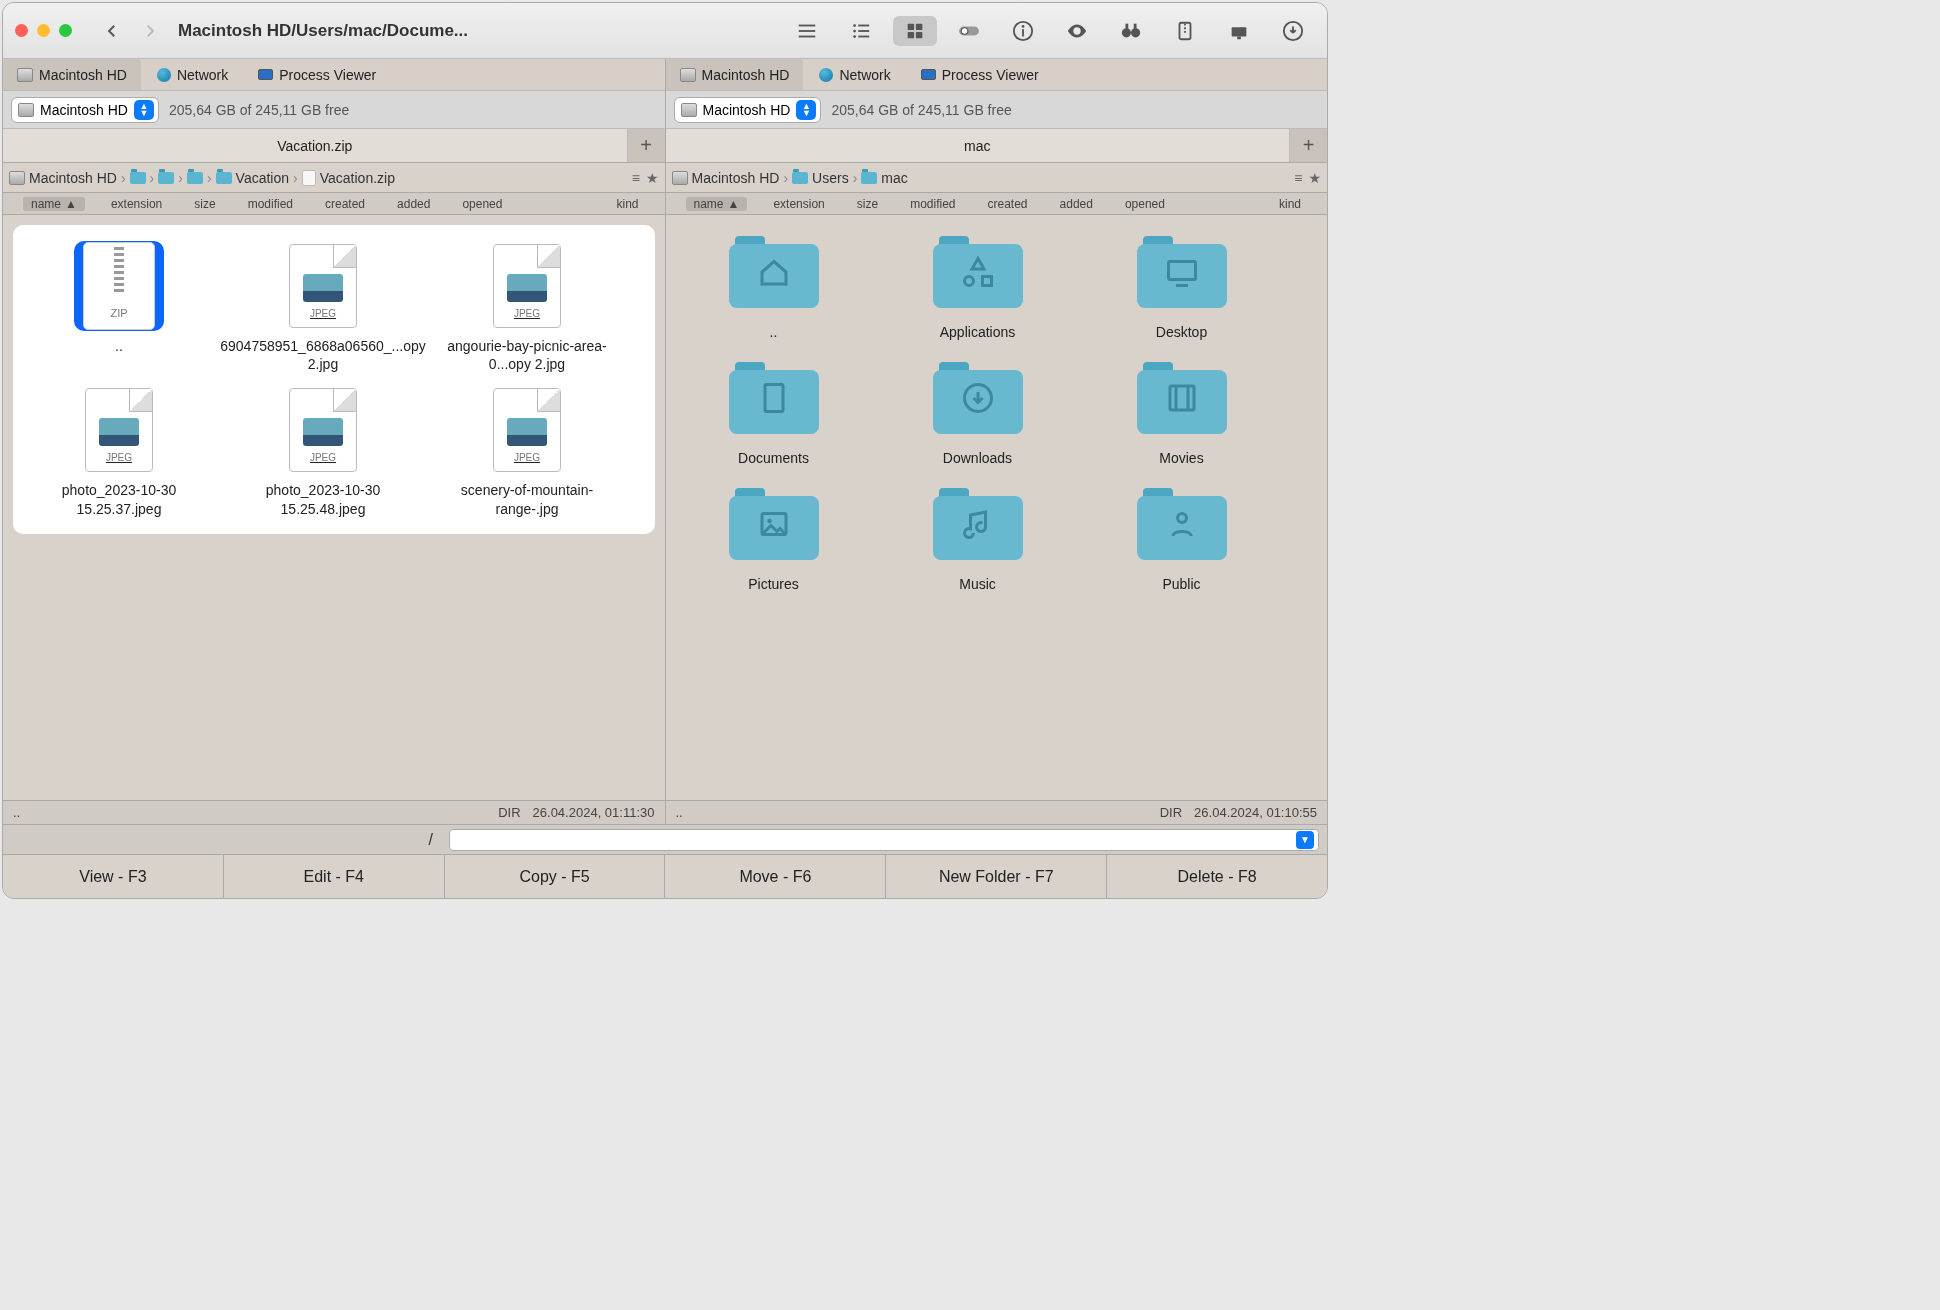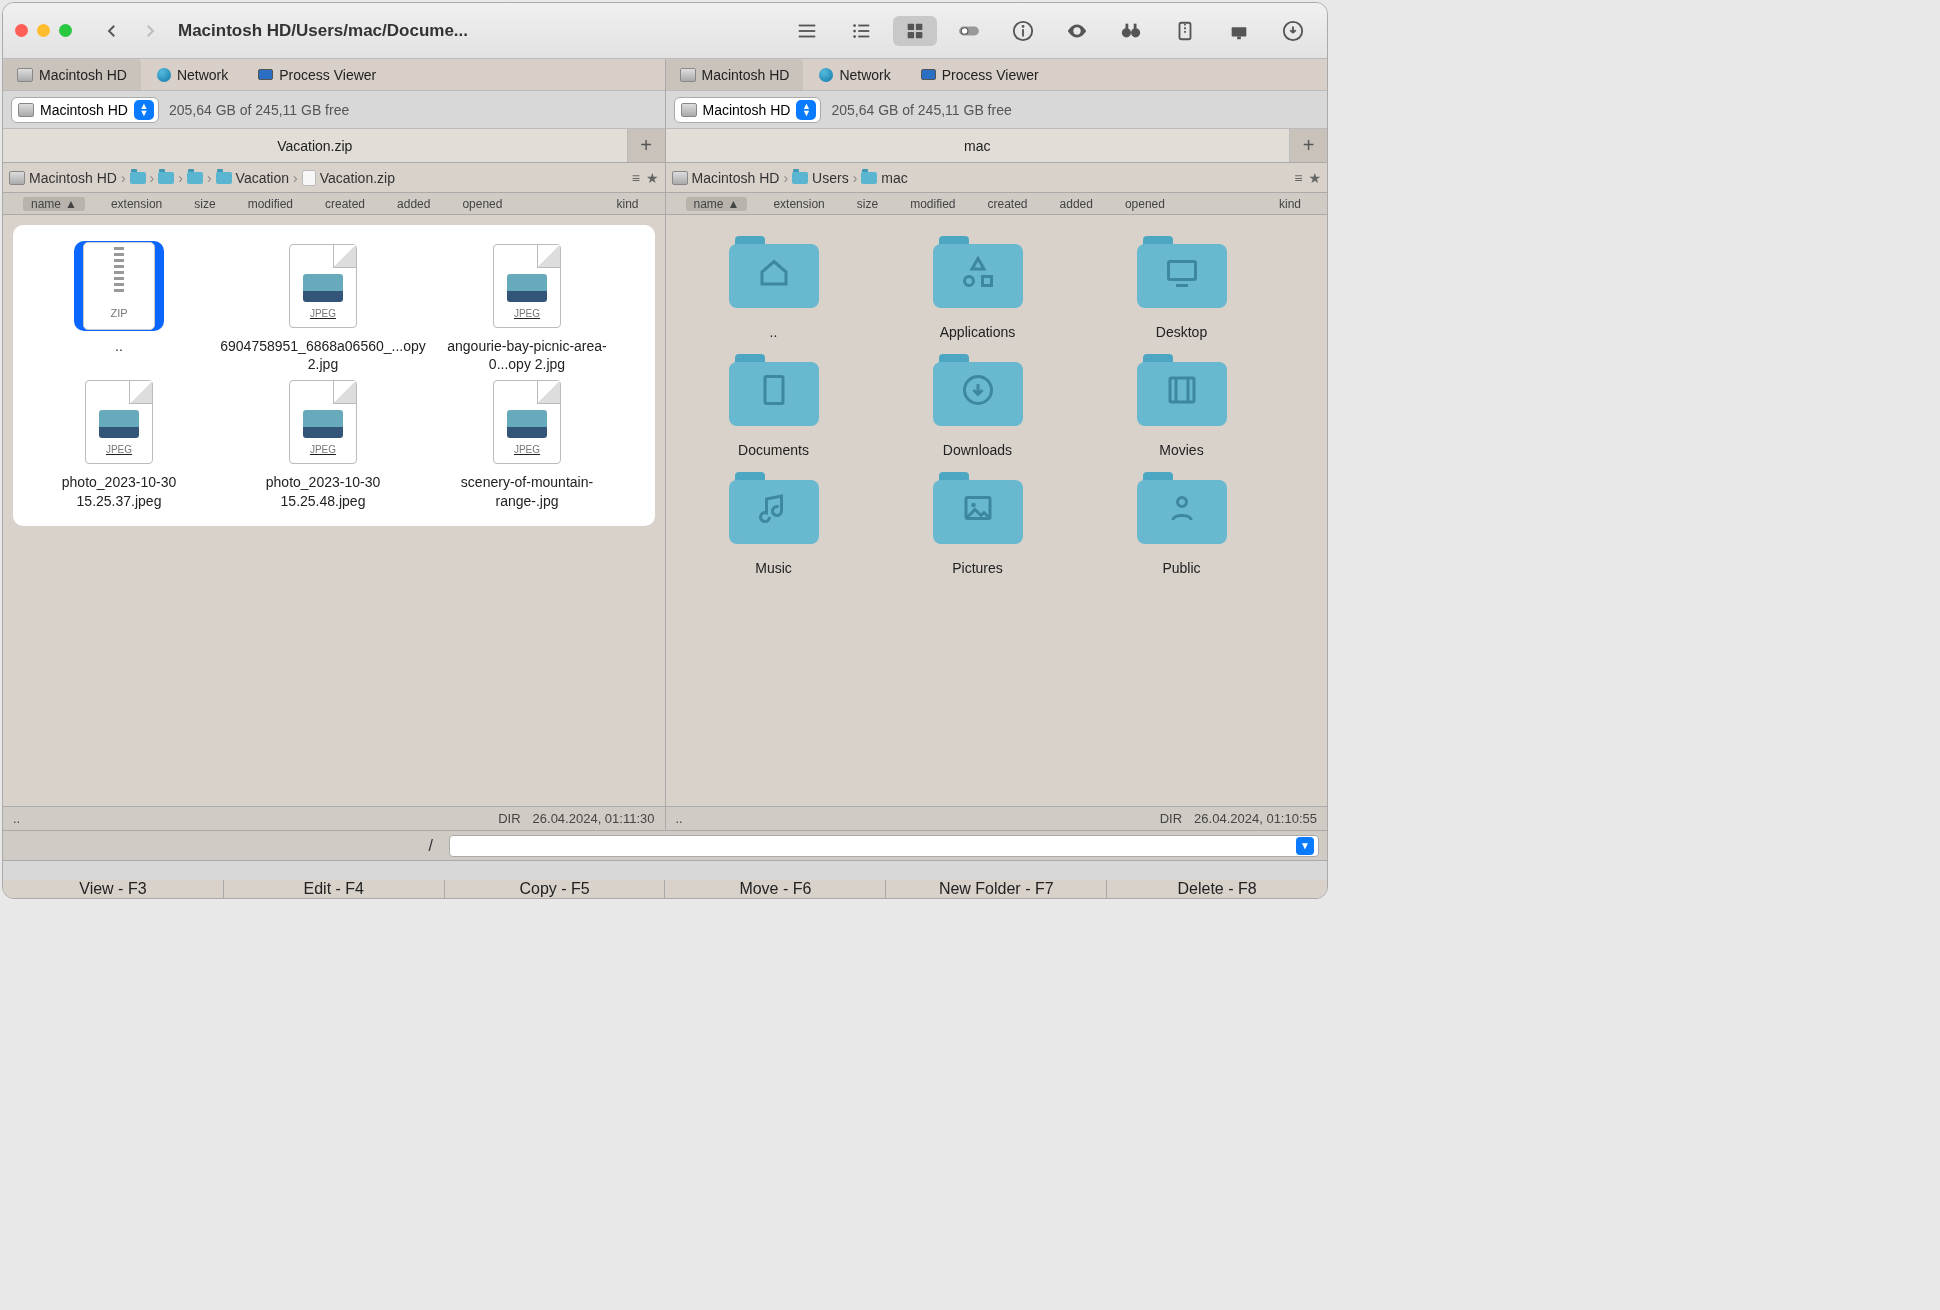--- a/index.html
+++ b/index.html
@@ -51,7 +51,7 @@
 .panes{display:flex;flex:1;min-height:0;}
 .pane{flex:1;display:flex;flex-direction:column;border-right:1px solid #aaa;}
 .pane:last-child{border-right:none;}
-.grid{flex:1;background:#d8d2cb;padding:12px 8px;display:flex;flex-wrap:wrap;align-content:flex-start;gap:4px 4px;overflow:auto;}
+.grid{flex:1;background:#d8d2cb;padding:12px 8px;display:flex;flex-wrap:wrap;align-content:flex-start;gap:12px 4px;overflow:auto;}
 .grid.white{background:#fff;border-radius:10px;margin:6px;padding:16px 6px;}
 .file{width:200px;display:flex;flex-direction:column;align-items:center;text-align:center;font-size:14px;color:#222;}
 .file .thumb{width:90px;height:90px;display:flex;align-items:center;justify-content:center;margin-bottom:6px;}

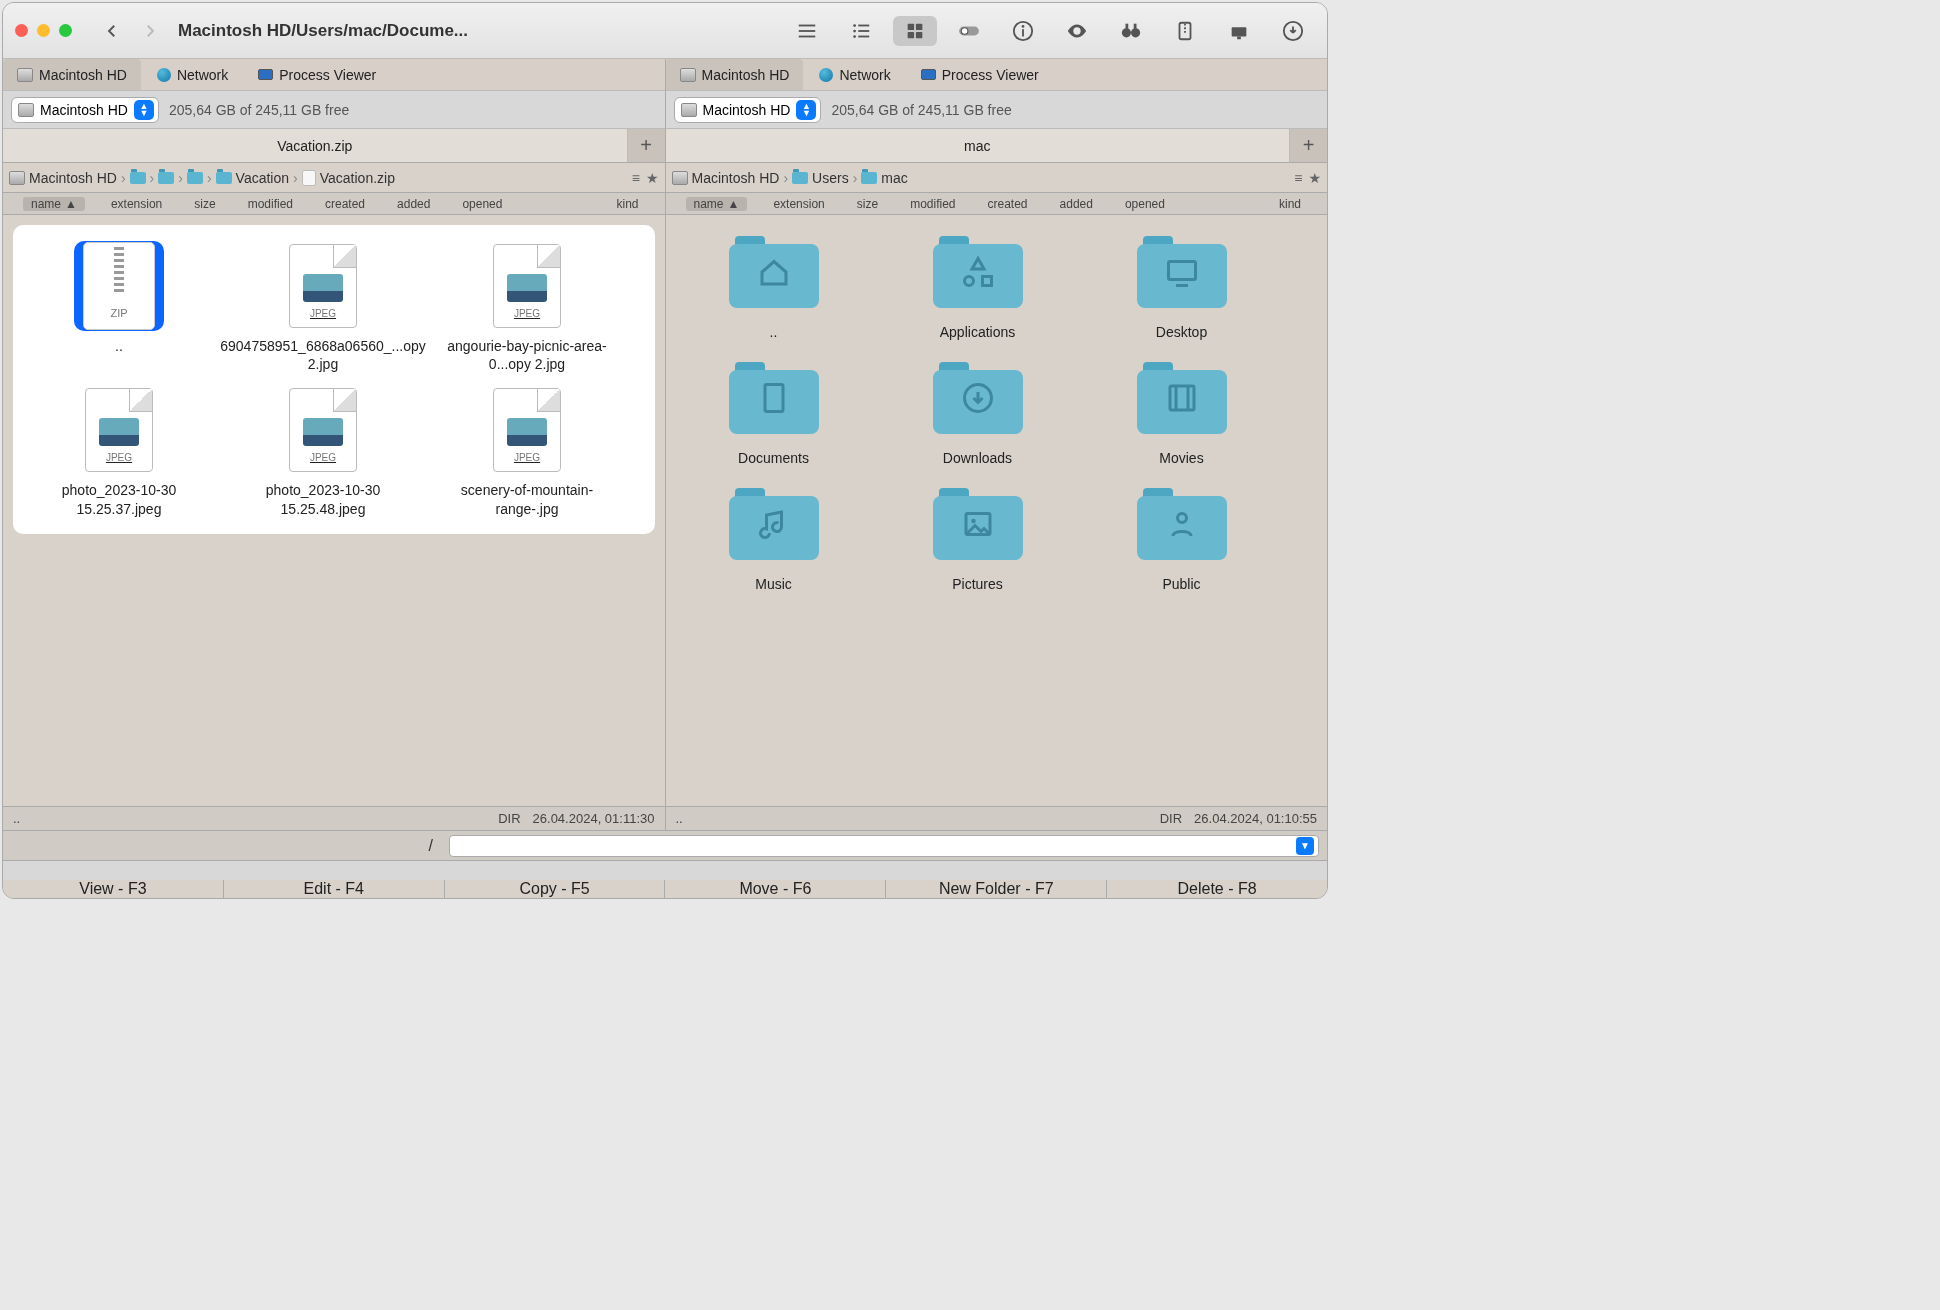--- a/index.html
+++ b/index.html
@@ -480,20 +480,6 @@
                 <div class="back"></div>
                 <div class="glyph">
                   <svg viewBox="0 0 24 24">
-                    <path d="M9 18a3 3 0 11-2-2.8V6l10-2v10a3 3 0 11-2-2.8" fill="none" stroke="currentColor" stroke-width="2"></path>
-                  </svg>
-                </div>
-              </div>
-            </div>
-            <div class="name">Music</div>
-          </div>
-          <div class="file">
-            <div class="thumb">
-              <div class="folder-ico">
-                <div class="tab"></div>
-                <div class="back"></div>
-                <div class="glyph">
-                  <svg viewBox="0 0 24 24">
                     <rect x="4" y="5" width="16" height="14" rx="1" fill="none" stroke="currentColor" stroke-width="2"></rect>
                     <circle cx="9" cy="10" r="1.5" fill="currentColor"></circle>
                     <path d="M5 18l5-5 4 4 2-2 4 4" stroke="currentColor" stroke-width="2" fill="none"></path>
@@ -502,6 +488,20 @@
               </div>
             </div>
             <div class="name">Pictures</div>
+          </div>
+          <div class="file">
+            <div class="thumb">
+              <div class="folder-ico">
+                <div class="tab"></div>
+                <div class="back"></div>
+                <div class="glyph">
+                  <svg viewBox="0 0 24 24">
+                    <path d="M9 18a3 3 0 11-2-2.8V6l10-2v10a3 3 0 11-2-2.8" fill="none" stroke="currentColor" stroke-width="2"></path>
+                  </svg>
+                </div>
+              </div>
+            </div>
+            <div class="name">Music</div>
           </div>
           <div class="file">
             <div class="thumb">

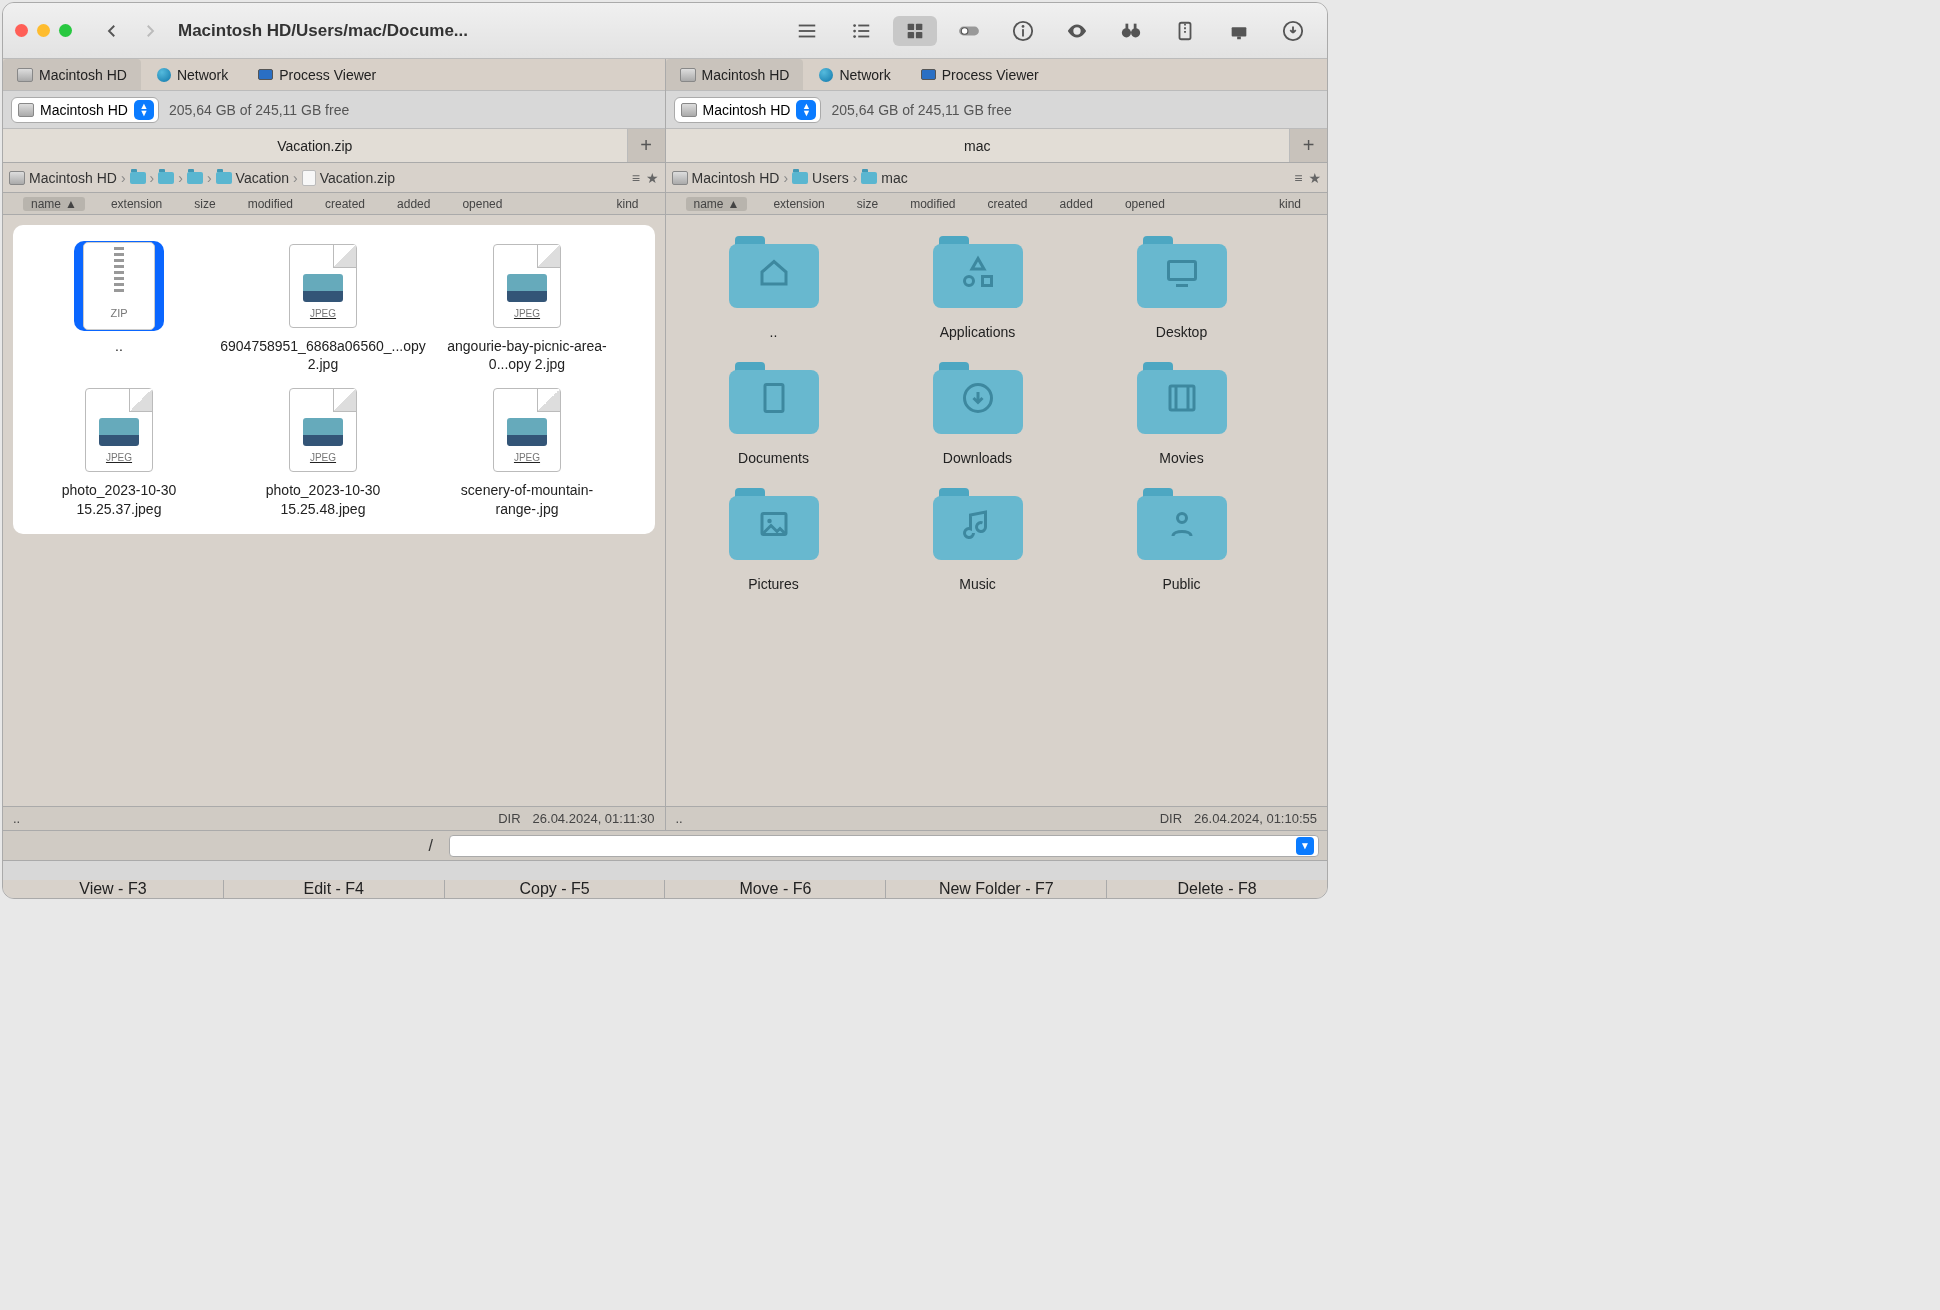--- a/index.html
+++ b/index.html
@@ -85,7 +85,7 @@
 .path-drop{width:18px;height:18px;background:#0a7bff;border-radius:4px;display:flex;align-items:center;justify-content:center;color:#fff;font-size:10px;}
 
 
-.footer{height:38px;display:flex;border-top:1px solid #aaa;align-items:flex-end;}
+.footer{height:44px;display:flex;border-top:1px solid #aaa;}
 .footer .fb{flex:1;display:flex;align-items:center;justify-content:center;font-size:16px;color:#222;border-right:1px solid #aaa;background:#d8d2cb;}
 .footer .fb:last-child{border-right:none;}
 

